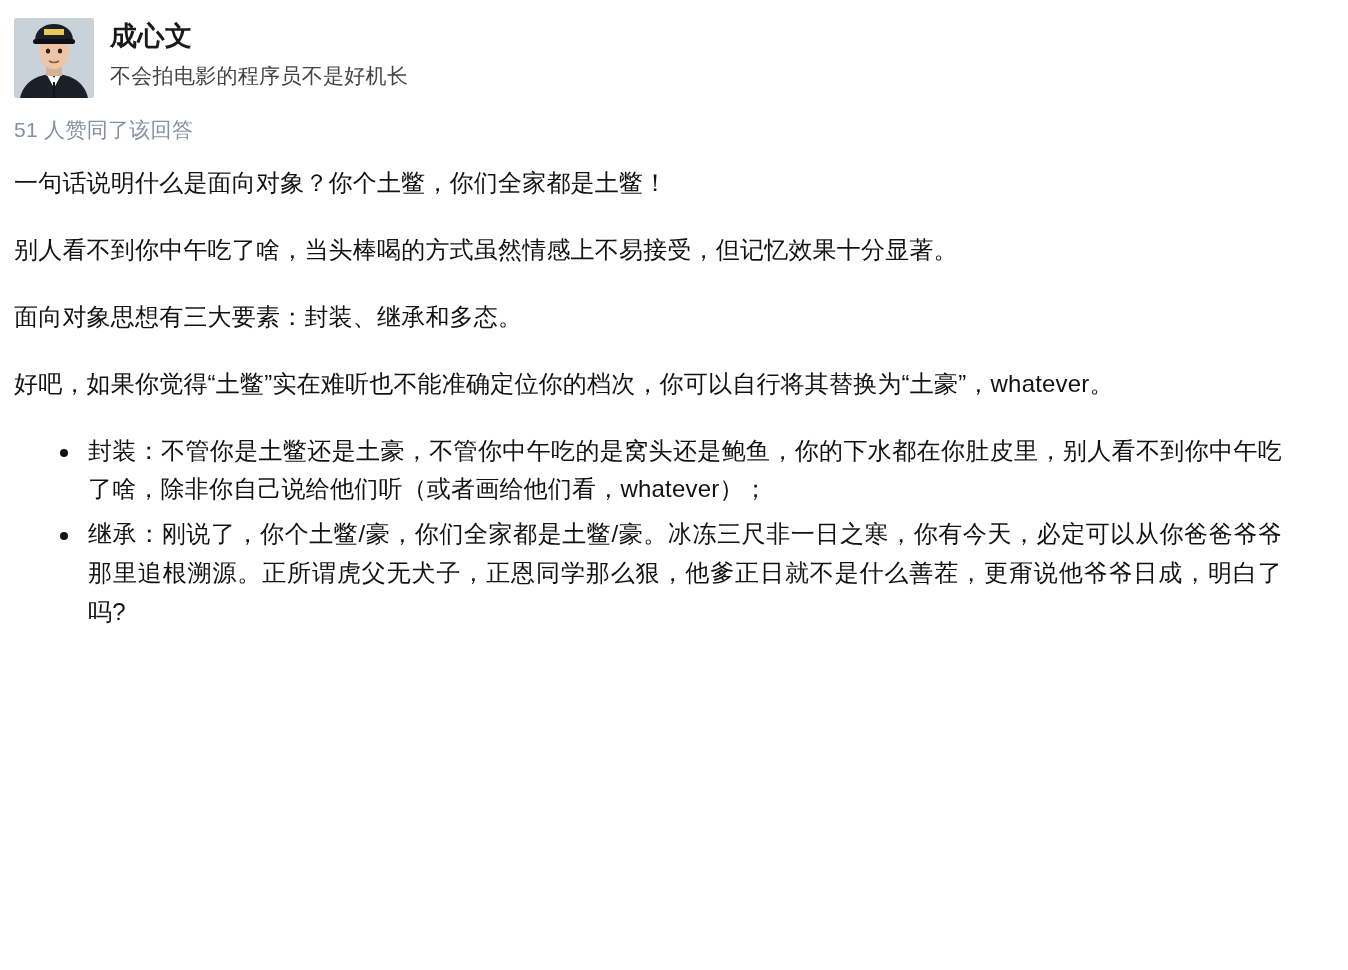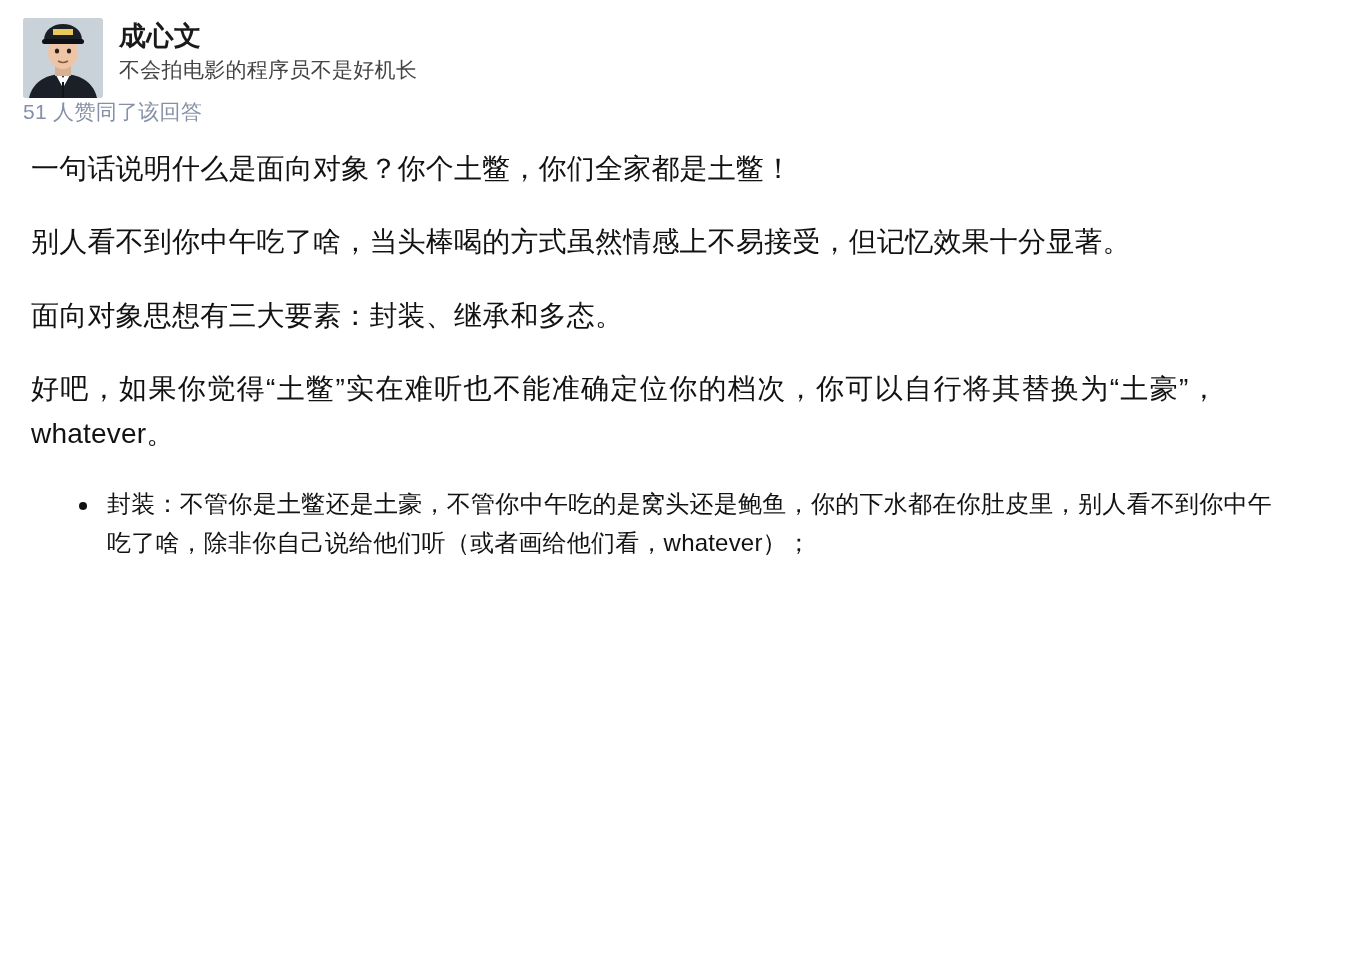--- a/index.html
+++ b/index.html
@@ -18,7 +18,7 @@
     width: 1348px;
     height: 970px;
     box-sizing: border-box;
-    padding: 14px 20px 0 23px;
+    padding: 14px 20px 0 14px;
     position: relative;
   }
 

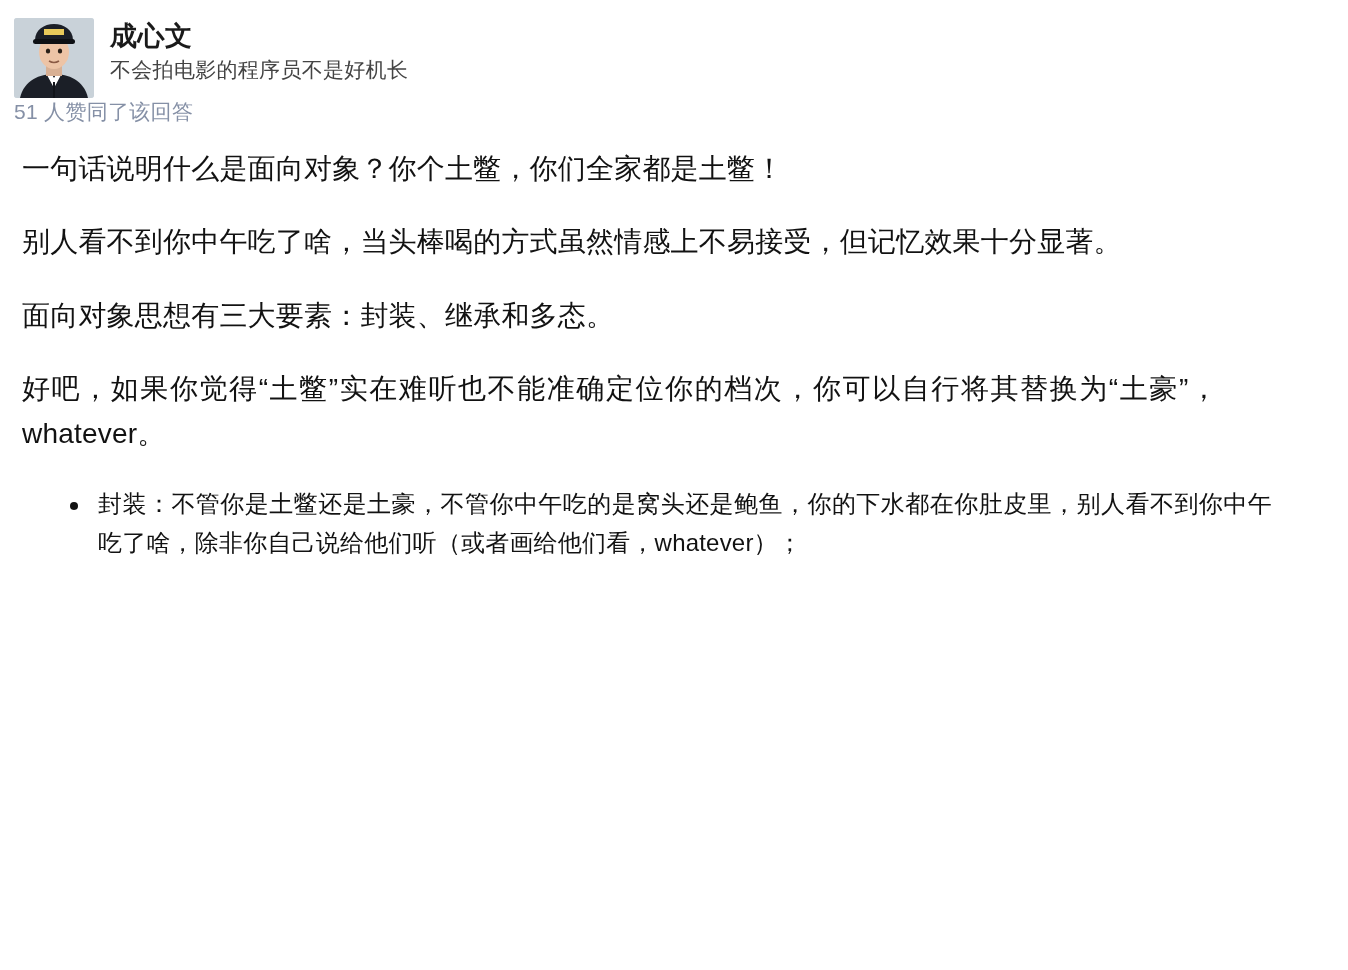--- a/index.html
+++ b/index.html
@@ -56,6 +56,7 @@
     font-size: 21px;
     color: #444444;
     line-height: 1.5;
+    margin-top: 6px;
     letter-spacing: 0.3px;
   }
 

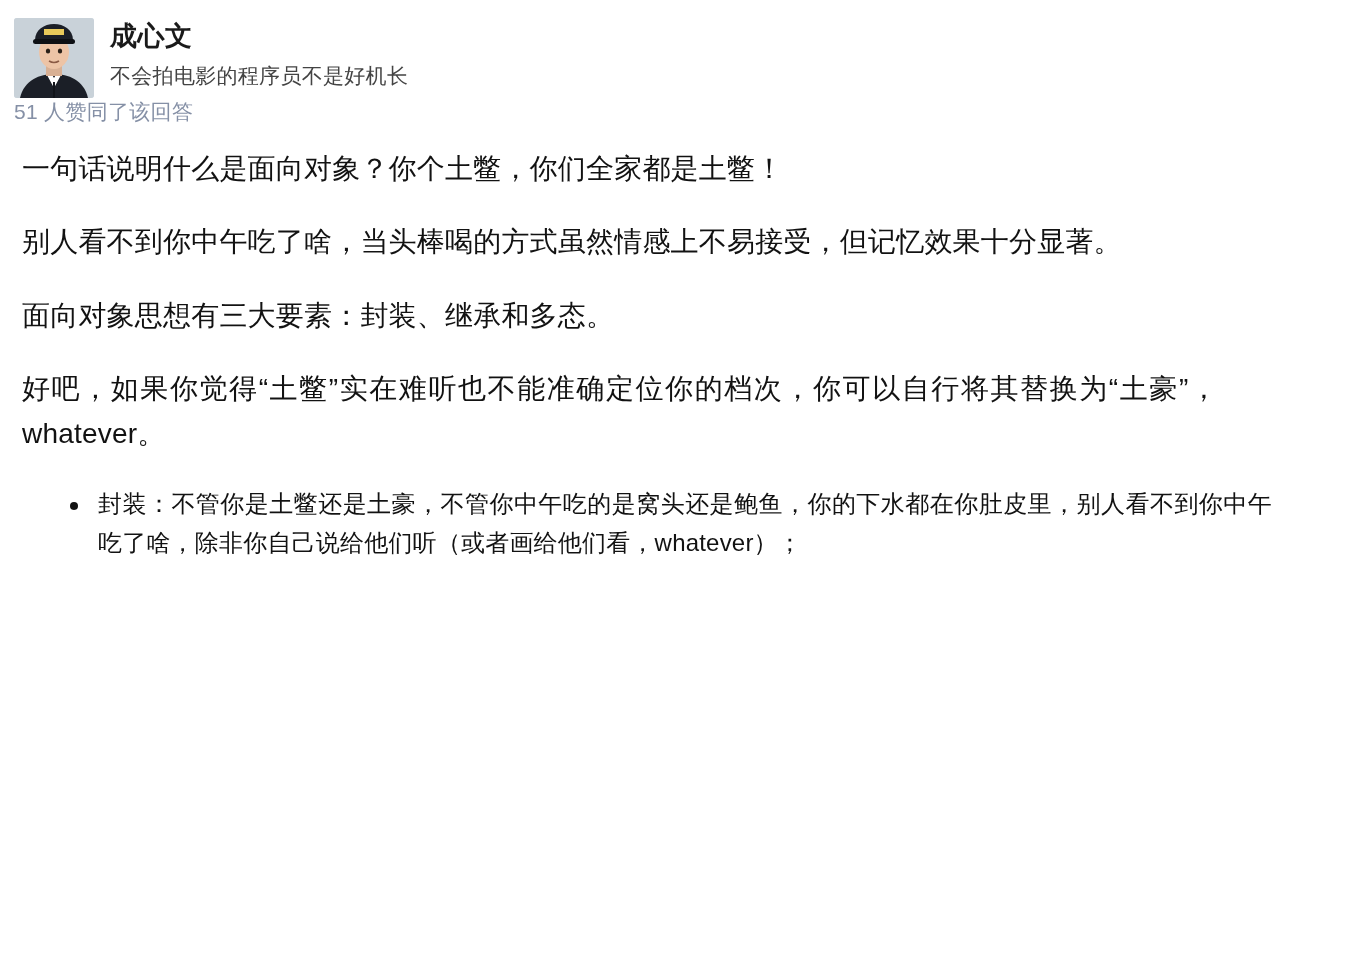--- a/index.html
+++ b/index.html
@@ -62,7 +62,7 @@
 
   
   .vote-line {
-    margin-top: 0;
+    margin-top: 18px;
     font-size: 21px;
     color: #8590a6;
     letter-spacing: 0.3px;

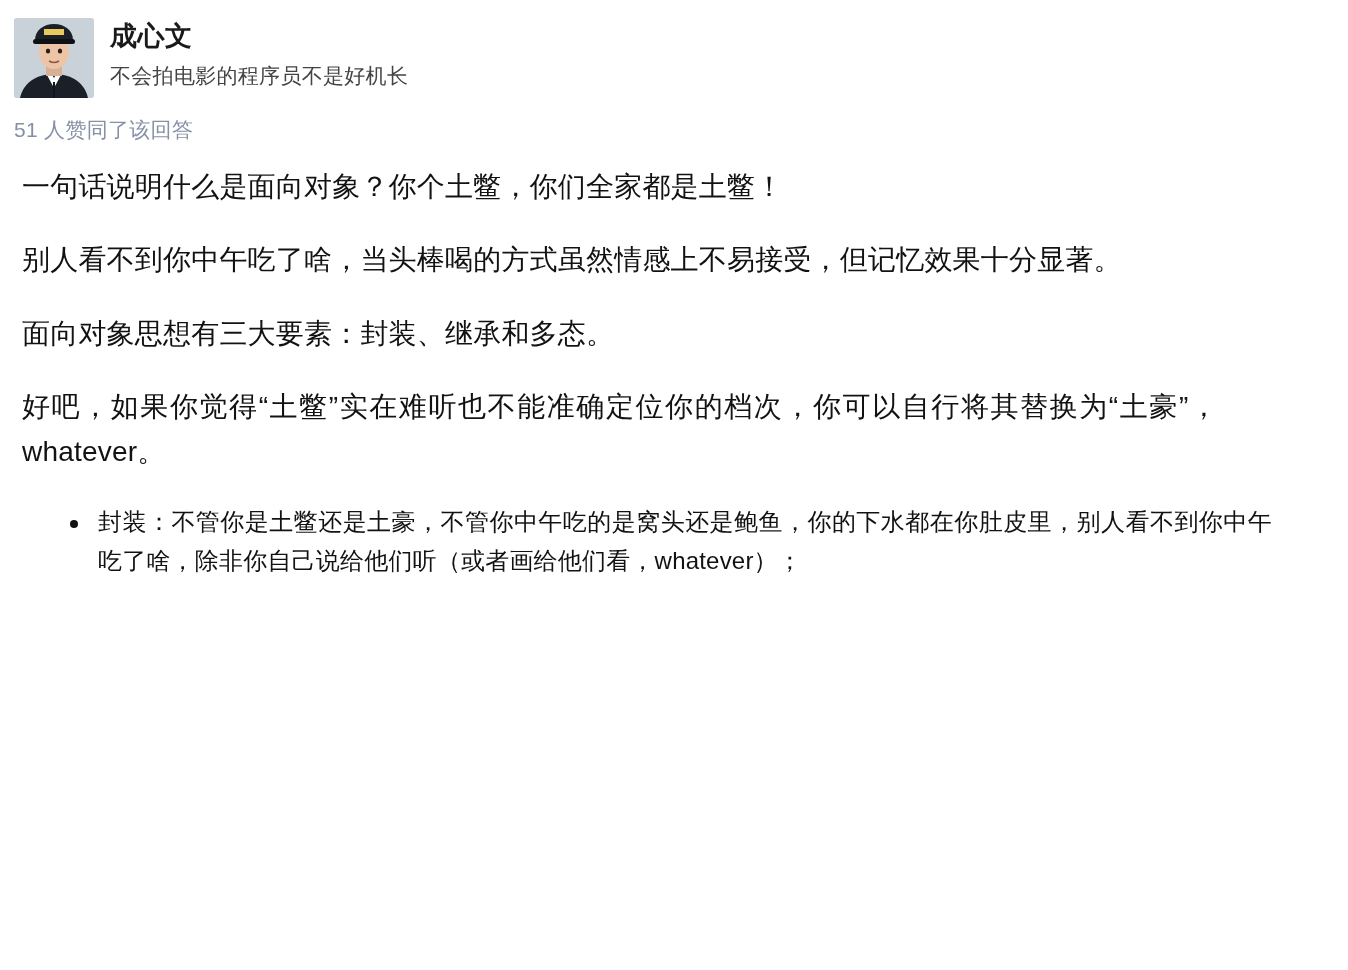--- a/index.html
+++ b/index.html
@@ -73,10 +73,10 @@
     margin-top: 20px;
   }
   .para {
-    font-size: 28px;
+    font-size: 24px;
     line-height: 1.62;
     color: #121212;
-    margin: 0 0 28px 8px;
+    margin: 0 0 28px 0;
     letter-spacing: 0.2px;
     text-align: justify;
     padding-right: 110px;

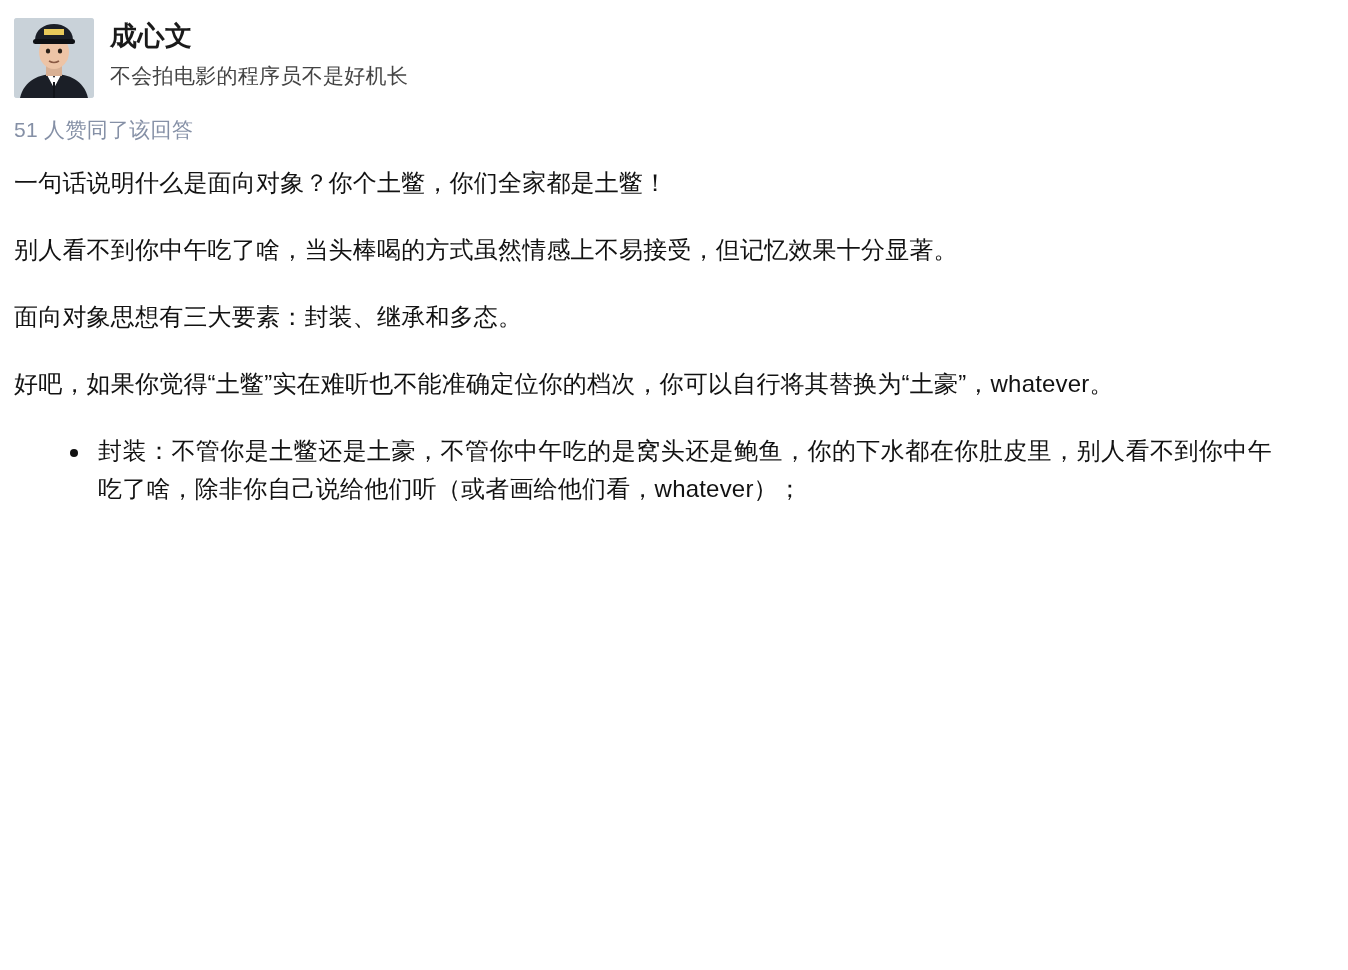--- a/index.html
+++ b/index.html
@@ -86,7 +86,7 @@
   
   .bullets {
     list-style: none;
-    margin: 10px;
+    margin: 0;
     padding: 0;
   }
   .bullet {

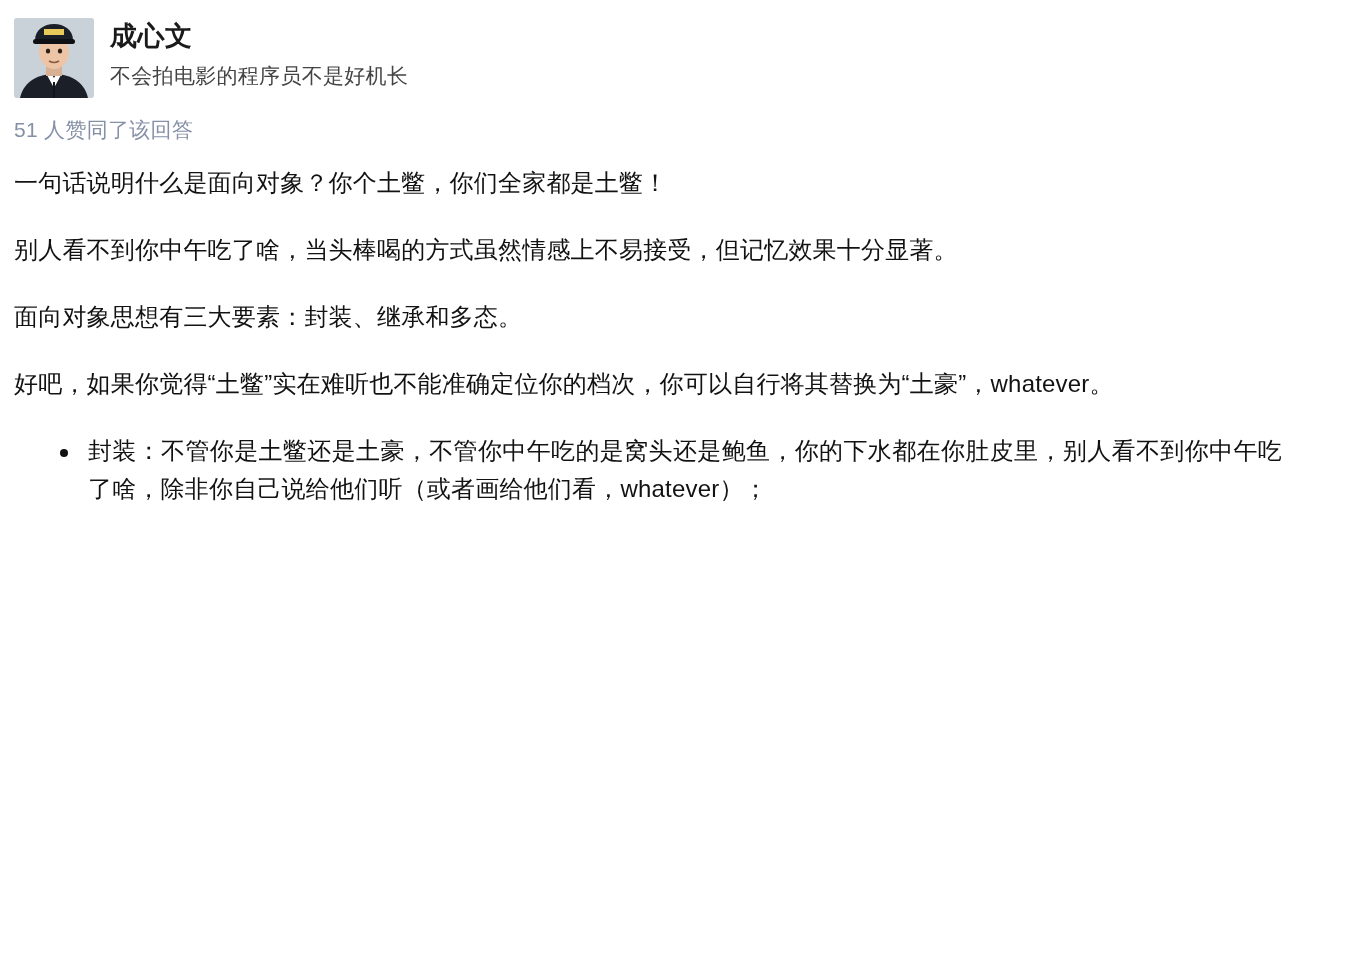--- a/index.html
+++ b/index.html
@@ -156,6 +156,7 @@
 
     <ul class="bullets">
       <li class="bullet">封装：不管你是土鳖还是土豪，不管你中午吃的是窝头还是鲍鱼，你的下水都在你肚皮里，别人看不到你中午吃了啥，除非你自己说给他们听（或者画给他们看，whatever）；</li>
+      <li class="bullet">继承：刚说了，你个土鳖/豪，你们全家都是土鳖/豪。冰冻三尺非一日之寒，你有今天，必定可以从你爸爸爷爷那里追根溯源。正所谓虎父无犬子，正恩同学那么狠，他爹正日就不是什么善茬，更甭说他爷爷日成，明白了吗?</li>
     </ul>
   </div>
 

